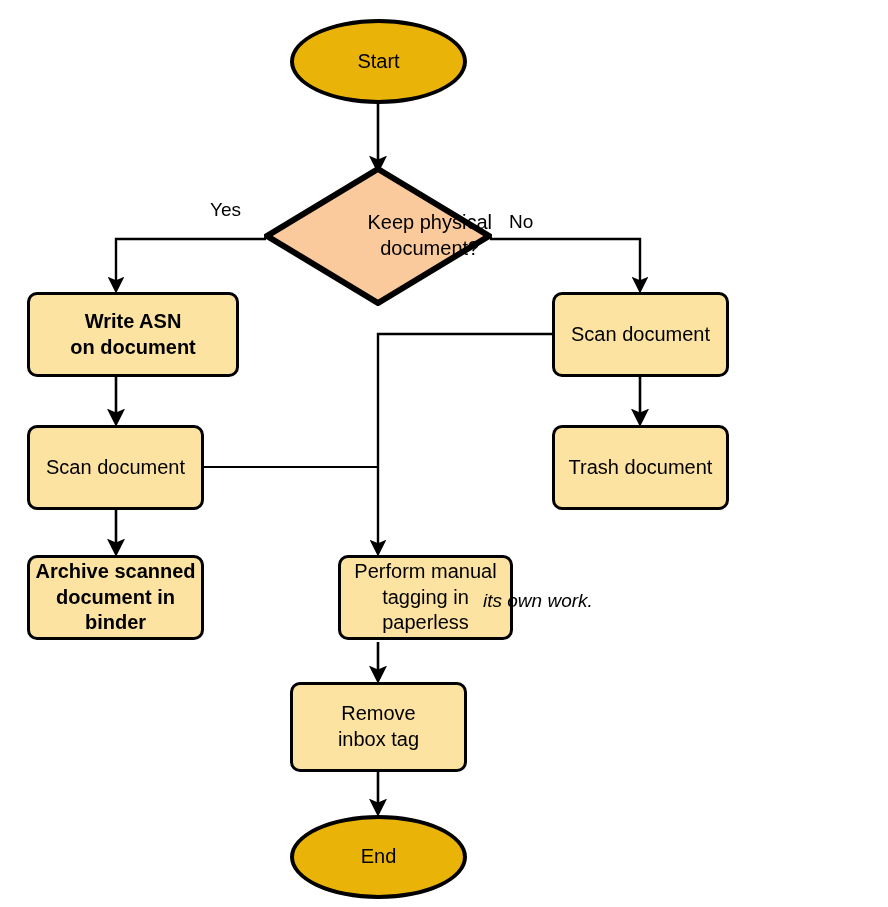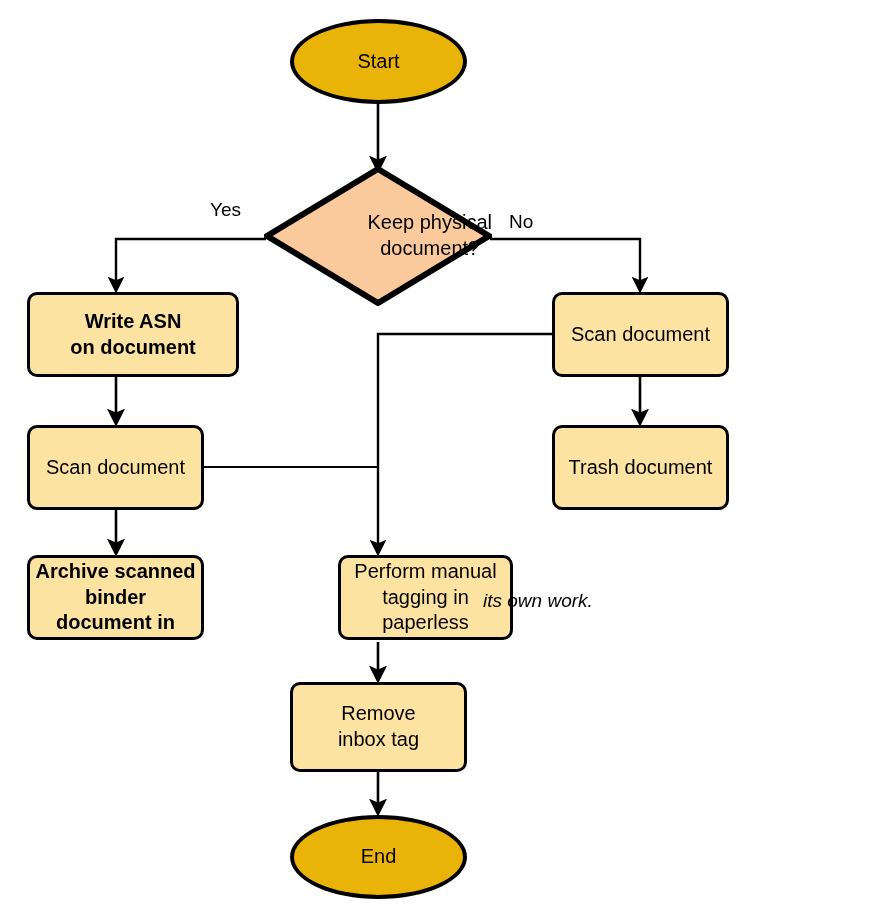--- a/index.html
+++ b/index.html
@@ -156,8 +156,8 @@
   <div class="node node-process" style="left:27px; top:555px; width:177px; height:85px;font-weight:bold;">
     <span>
       <span class="nowrap-line">Archive scanned</span>
+      <span class="nowrap-line">document in</span>
       <span class="nowrap-line">binder</span>
-      <span class="nowrap-line">document in</span>
     </span>
   </div>
 

